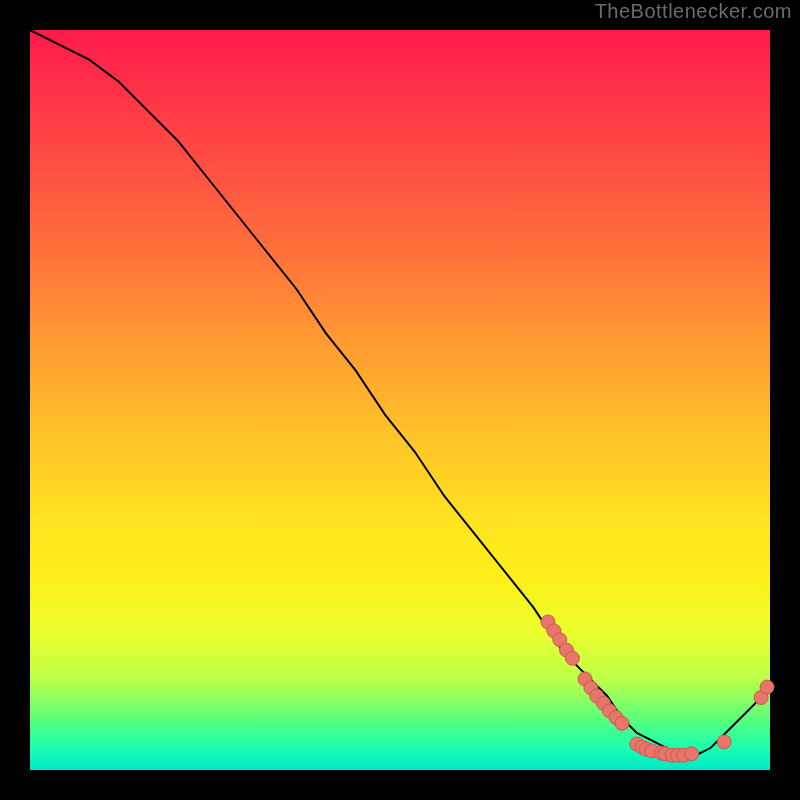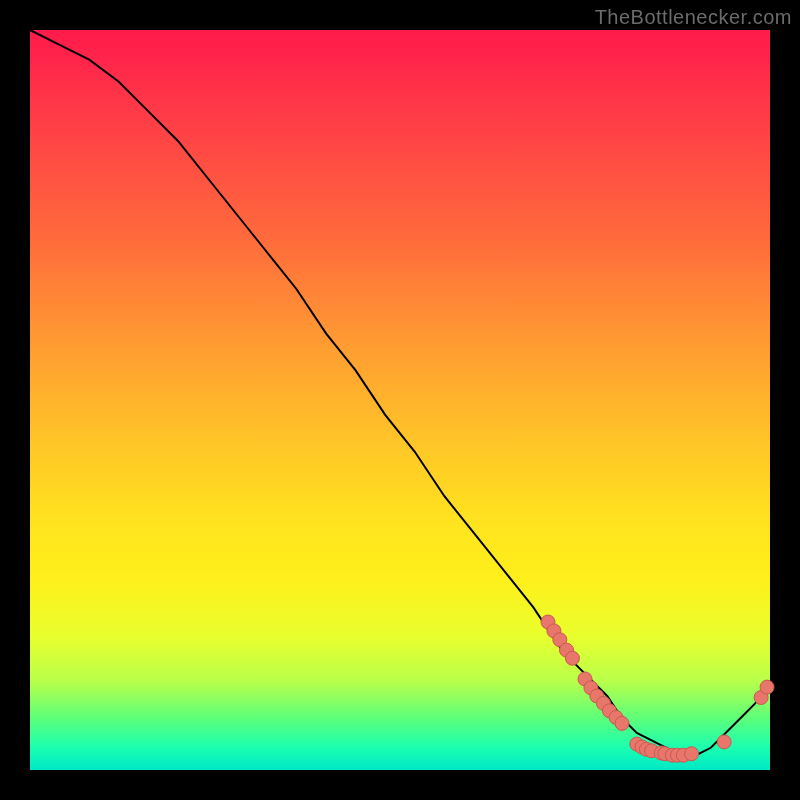--- a/index.html
+++ b/index.html
@@ -18,7 +18,7 @@
   }
   .watermark {
     position: absolute;
-    top: 6px;
+    top: 0;
     right: 8px;
     color: #6b6b6b;
     font-size: 20px;

